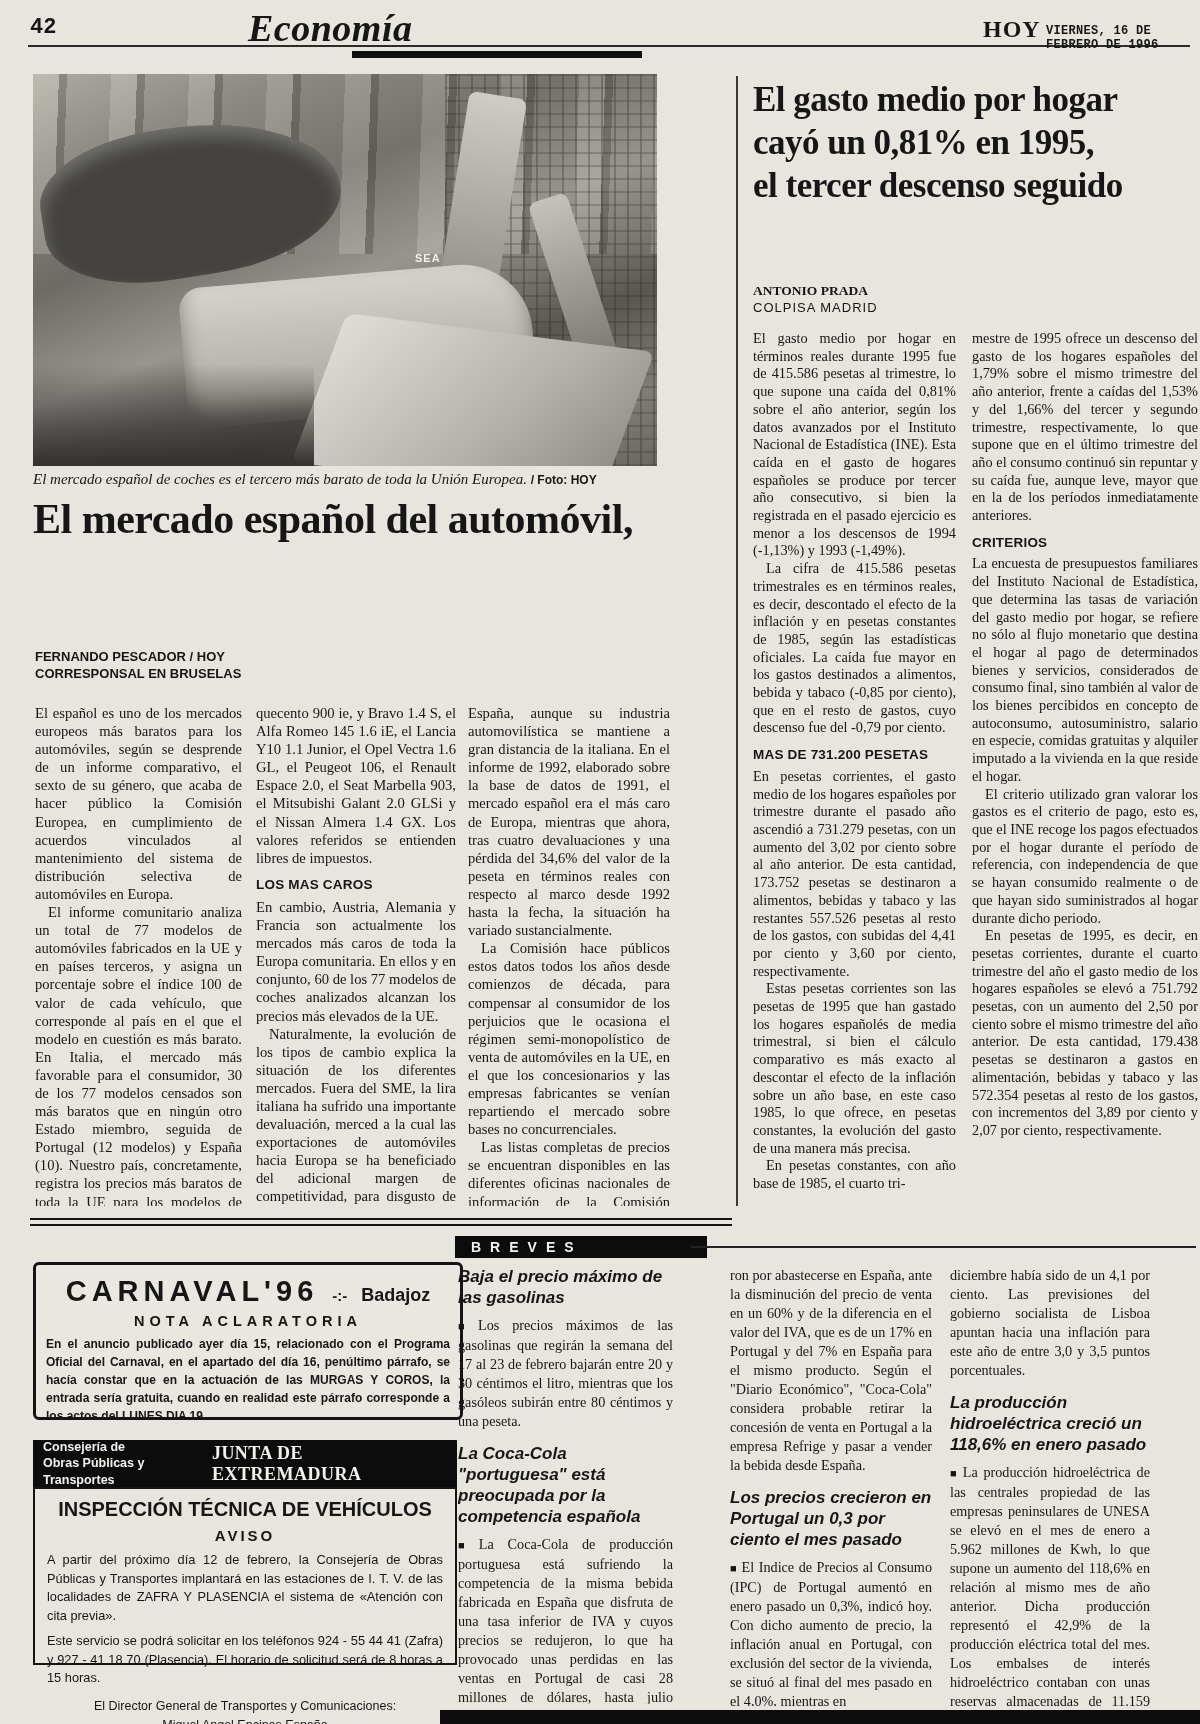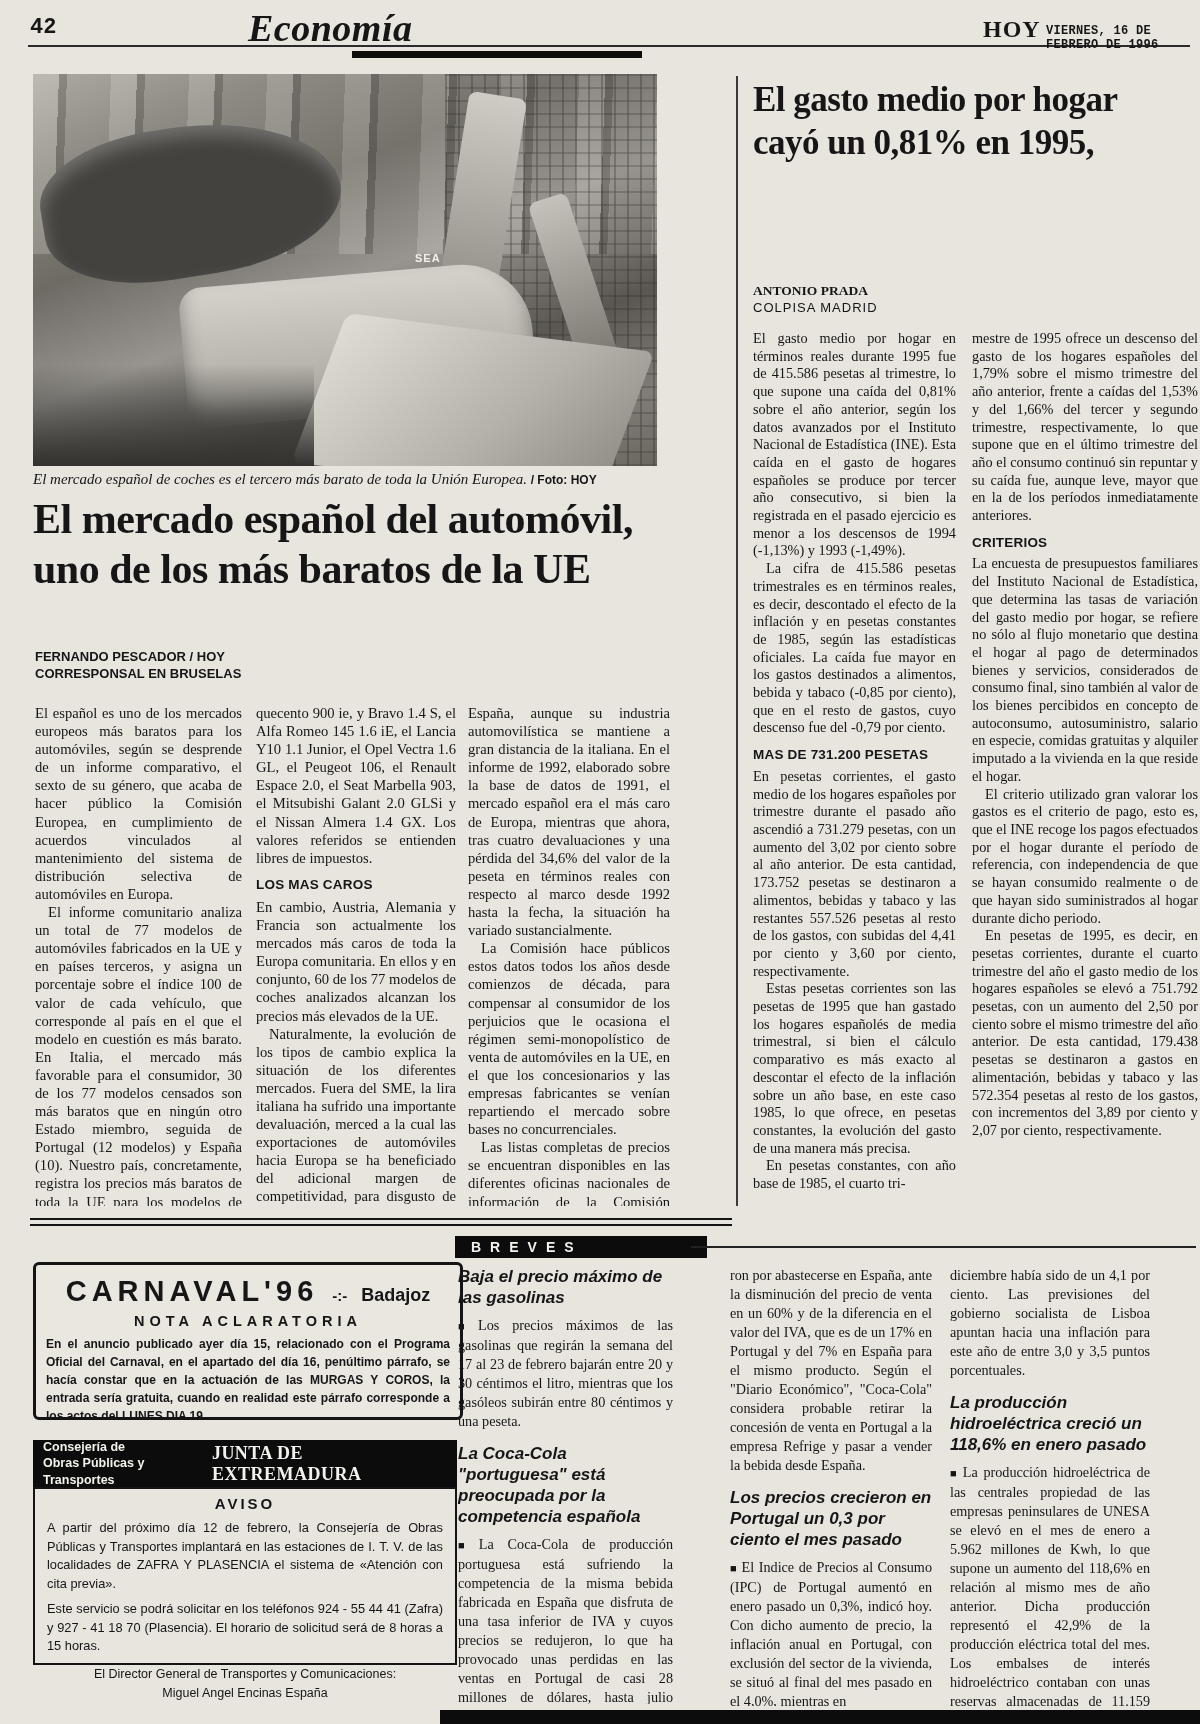--- a/index.html
+++ b/index.html
@@ -138,6 +138,7 @@
   <div class="abs headline-right" style="left:753px;top:78px;width:445px;">
     <div>El gasto medio por hogar</div>
     <div>cayó un 0,81% en 1995,</div>
+    <div>el tercer descenso seguido</div>
   </div>
   <div class="abs byline2" style="left:753px;top:282px;">
     <div class="l1">ANTONIO PRADA</div>

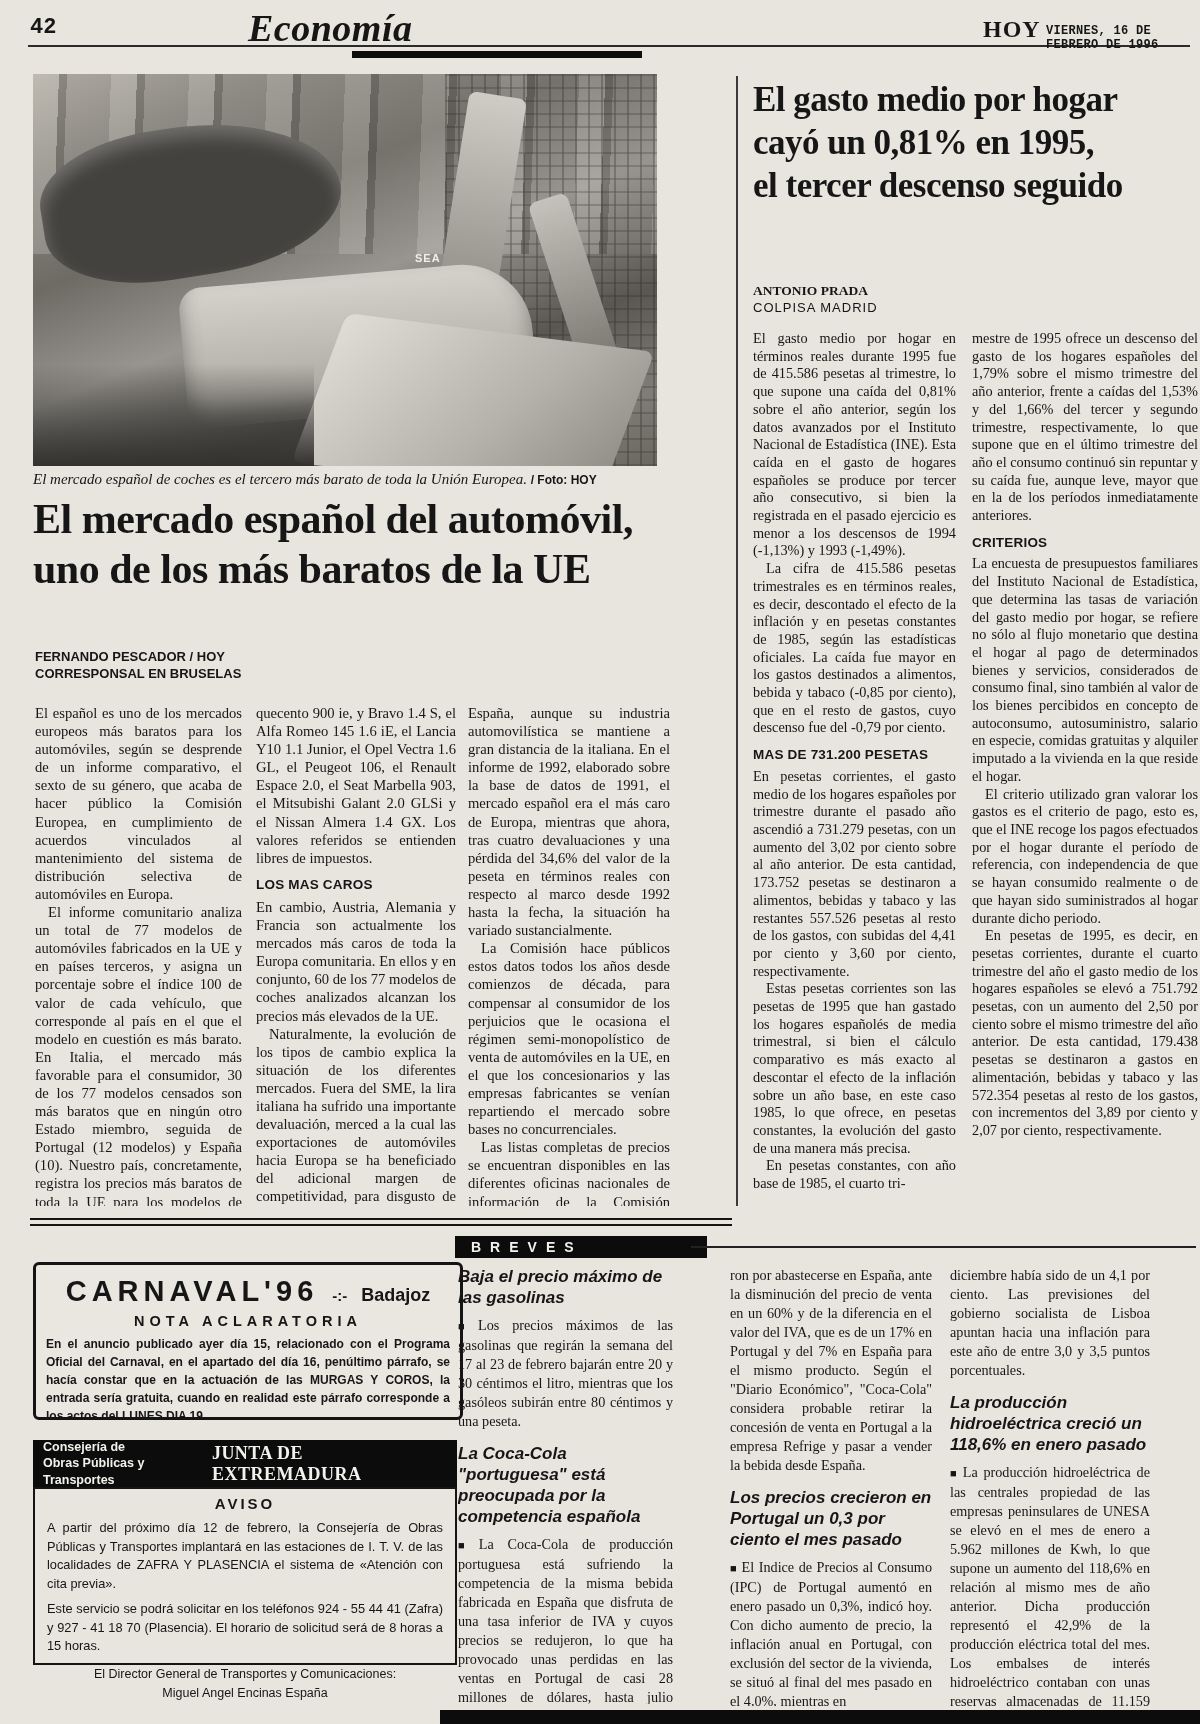--- a/index.html
+++ b/index.html
@@ -106,7 +106,6 @@
 
   <div class="abs headline-main" style="left:33px;top:494px;width:645px;">
     <div>El mercado español del automóvil,</div>
-    <div>uno de los más baratos de la UE</div>
   </div>
 
   <div class="abs byline" style="left:35px;top:648px;">

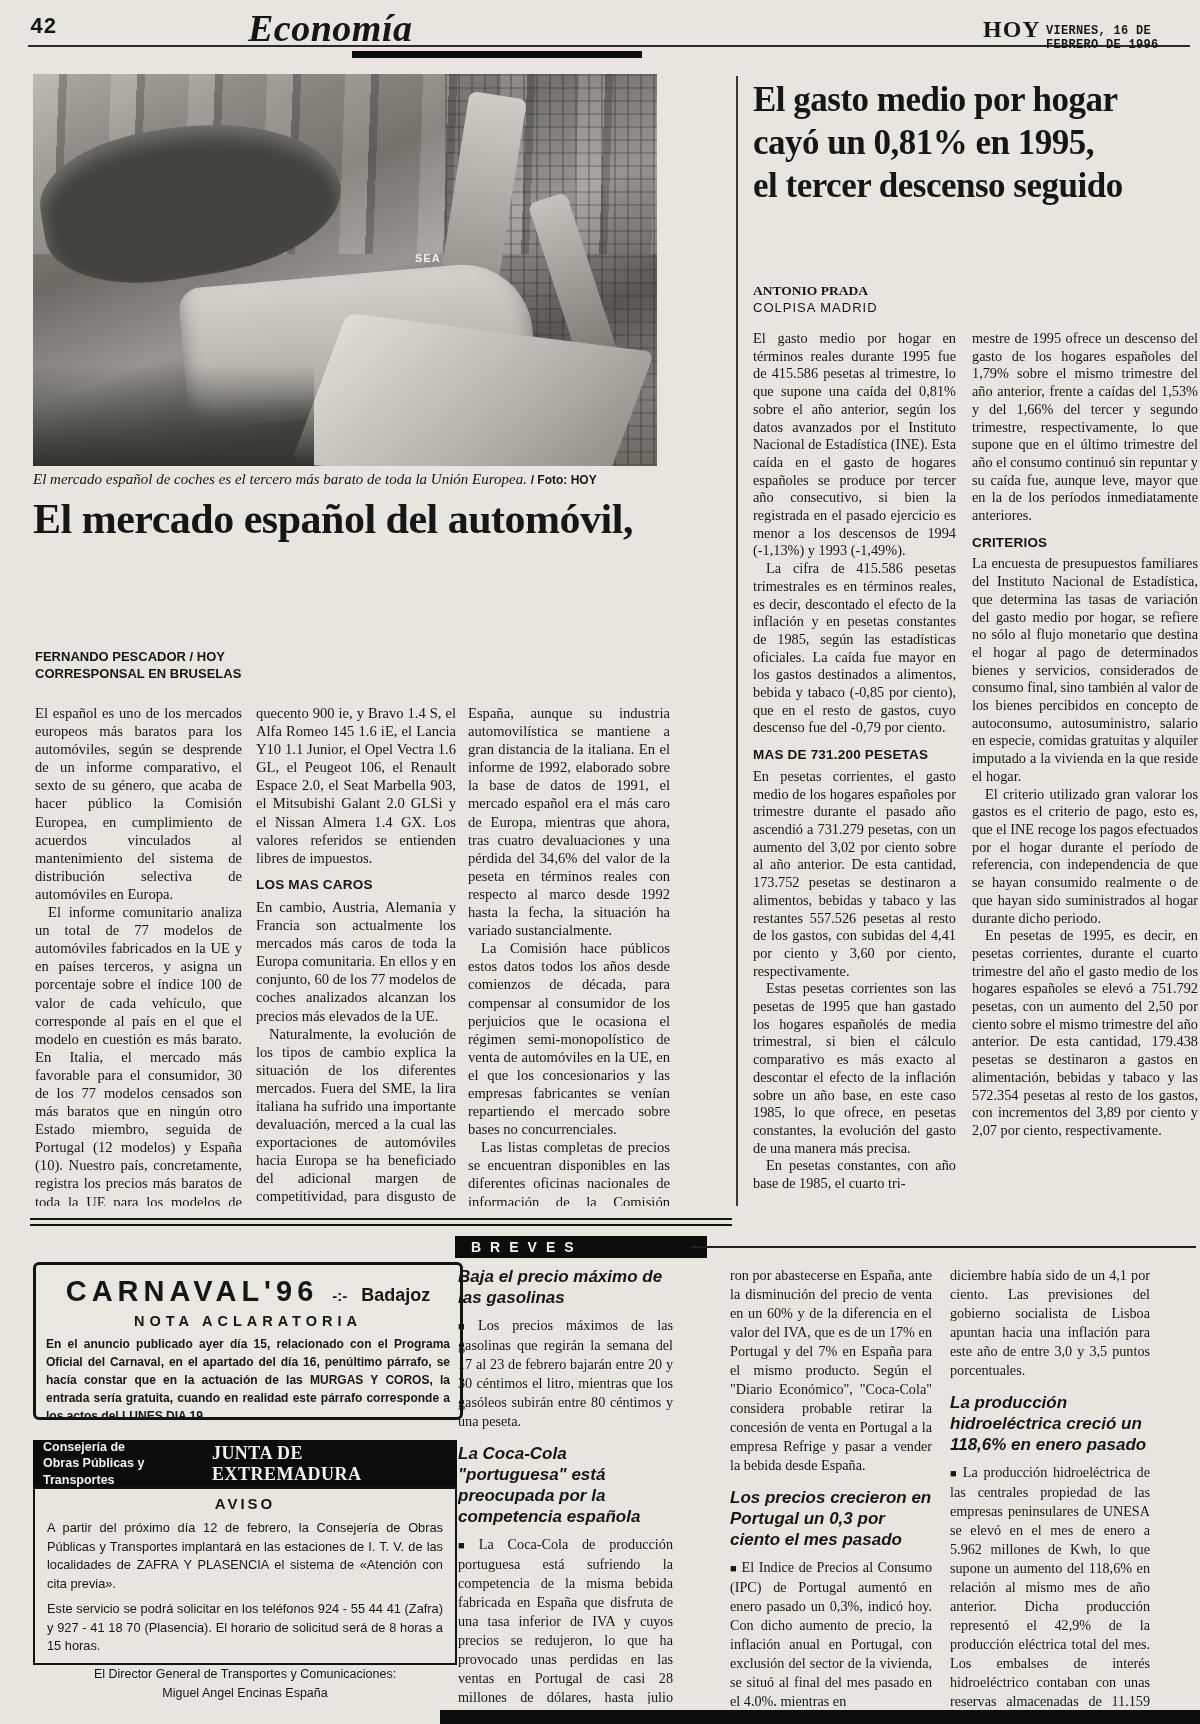--- a/index.html
+++ b/index.html
@@ -183,6 +183,7 @@
     <div class="org">JUNTA DE EXTREMADURA</div>
   </div>
   <div class="abs aviso" style="left:33px;top:1487px;width:420px;height:174px;">
+    <div class="t">INSPECCIÓN TÉCNICA DE VEHÍCULOS</div>
     <div class="a">AVISO</div>
     <p>A partir del próximo día 12 de febrero, la Consejería de Obras Públicas y Transportes implantará en las estaciones de I. T. V. de las localidades de ZAFRA Y PLASENCIA el sistema de «Atención con cita previa».</p>
     <p>Este servicio se podrá solicitar en los teléfonos 924 - 55 44 41 (Zafra) y 927 - 41 18 70 (Plasencia). El horario de solicitud será de 8 horas a 15 horas.</p>

